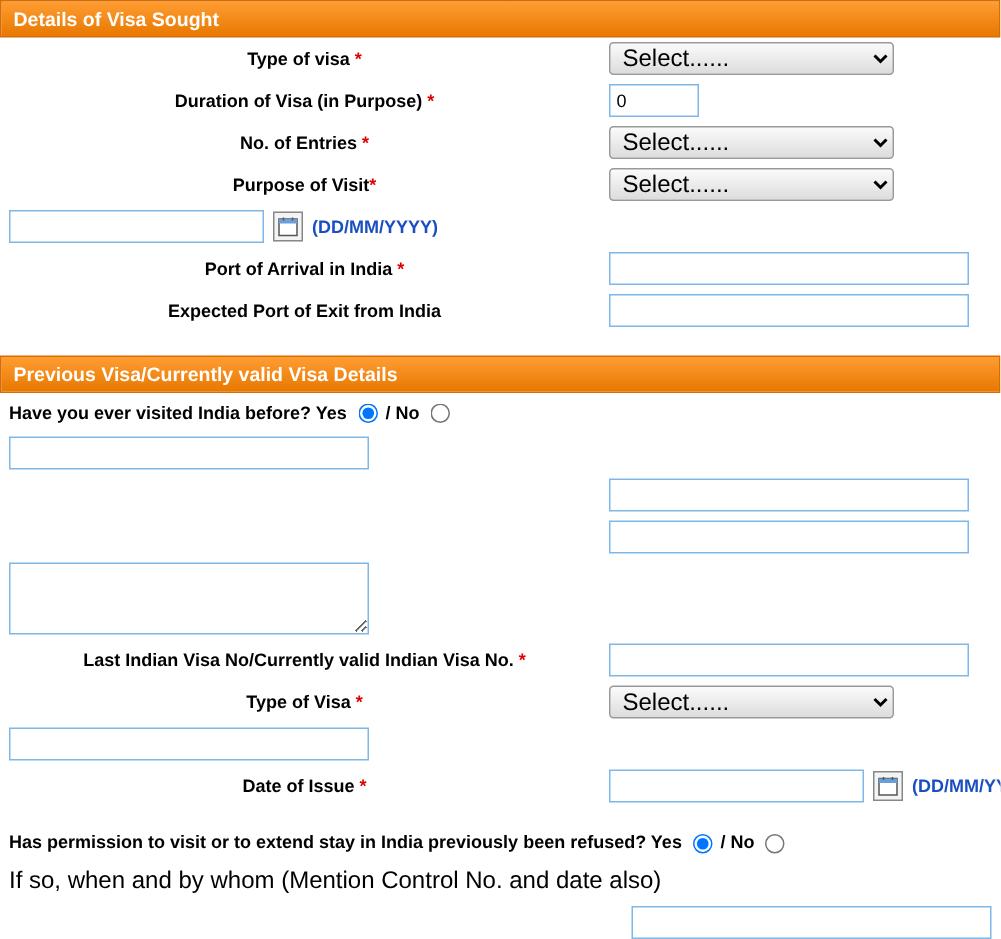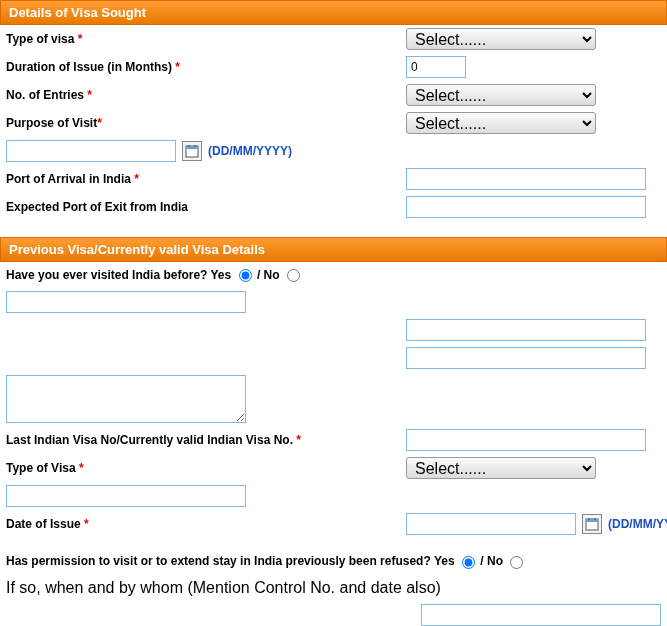--- a/index.html
+++ b/index.html
@@ -25,7 +25,7 @@
   }
   .form-label {
     flex: 0 0 400px;
-    text-align: left;
+    text-align: center;
     padding-right: 6px;
     font-weight: bold;
     font-size: 12px;

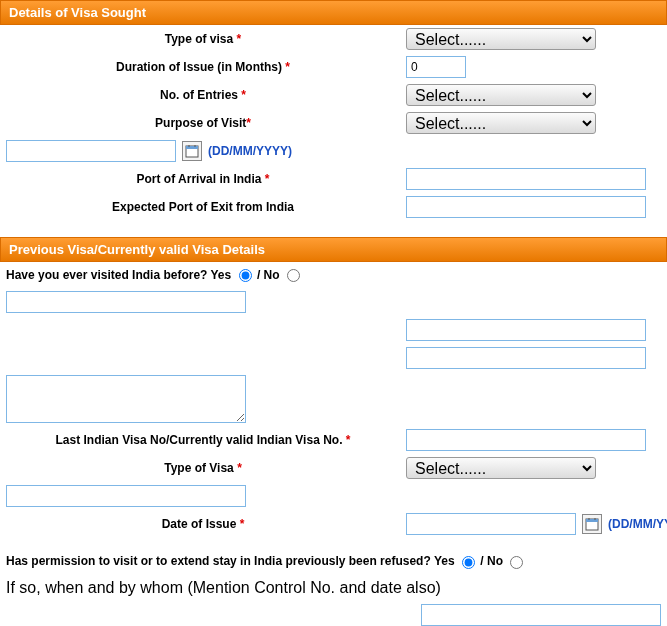--- a/index.html
+++ b/index.html
@@ -115,7 +115,7 @@
 
 <div class="form-row">
   <div class="form-label">
-    <span>Duration of Issue (in Months)</span> <span class="req">*</span>
+    <span>Duration of Visa (in Purpose)</span> <span class="req">*</span>
   </div>
   <div class="form-control">
     <input class="txt short" value="0" style="">

